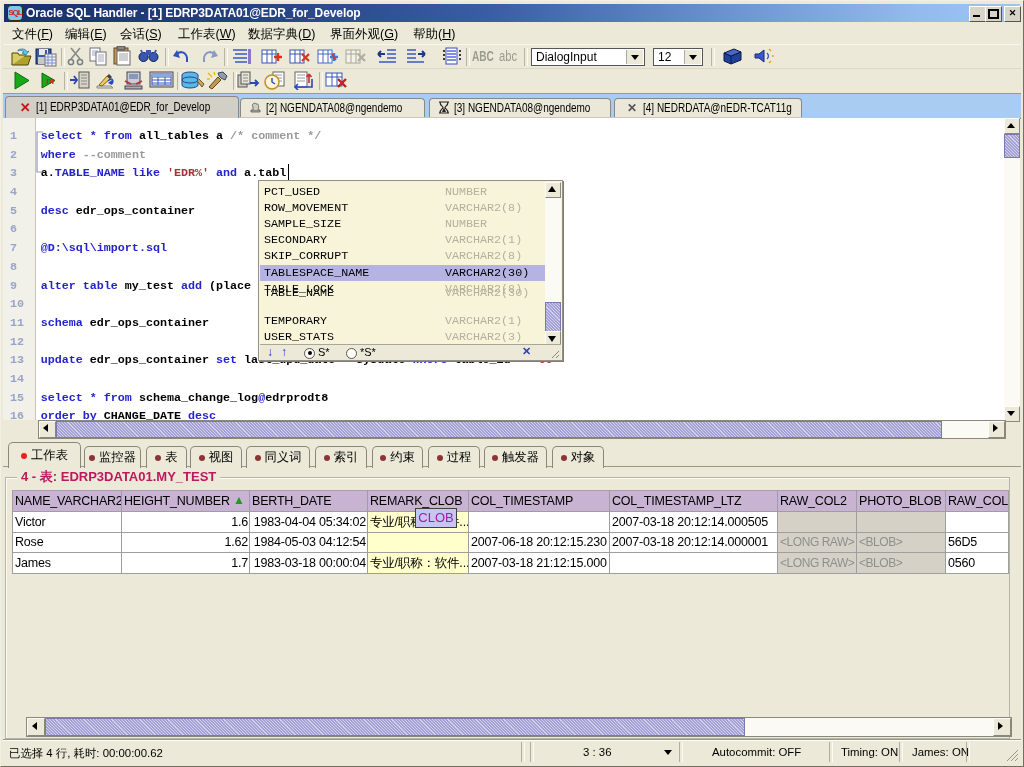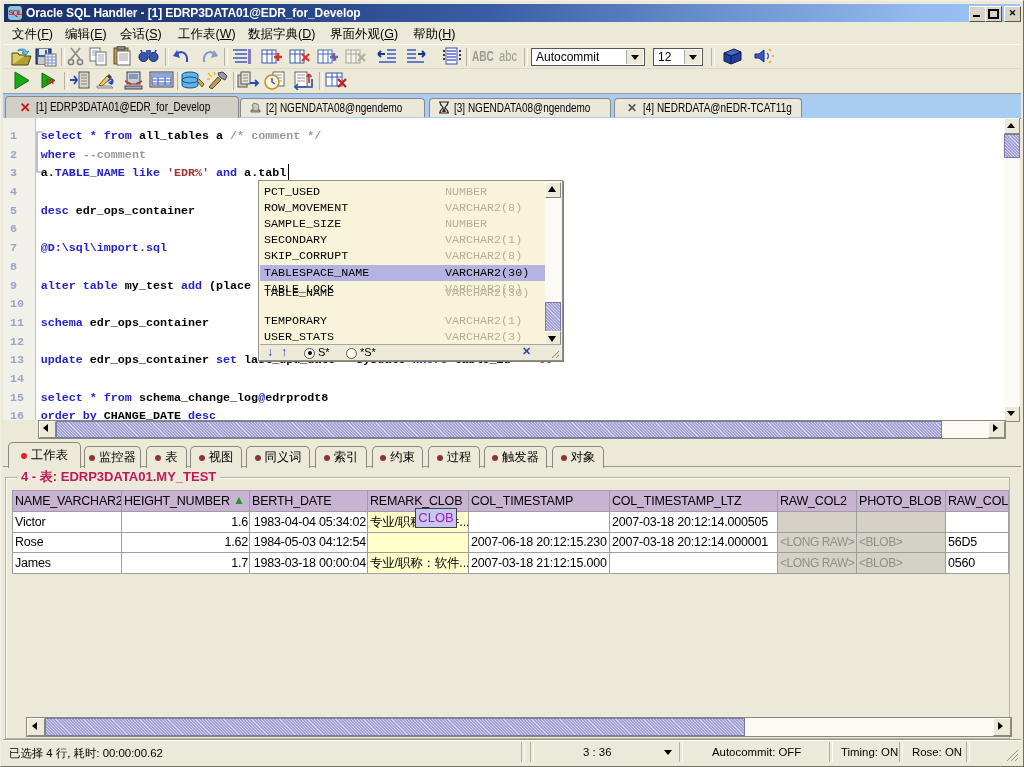--- a/index.html
+++ b/index.html
@@ -190,7 +190,7 @@
 <span class="gtxt" style="left:496px;font-weight:normal;display:inline-block;transform:scaleX(0.8);transform-origin:0 0;font-size:14px;letter-spacing:0;">abc</span>
 <span class="sep" style="left:521px;top:3px;"></span>
 <div class="combo" style="left:528px;width:112px;">
-        <span style="position:absolute;left:4px;">Autocommit</span>
+        <span style="position:absolute;left:4px;">DialogInput</span>
         <span class="arr"></span>
       </div>
 <div class="combo" style="left:650px;width:48px;">

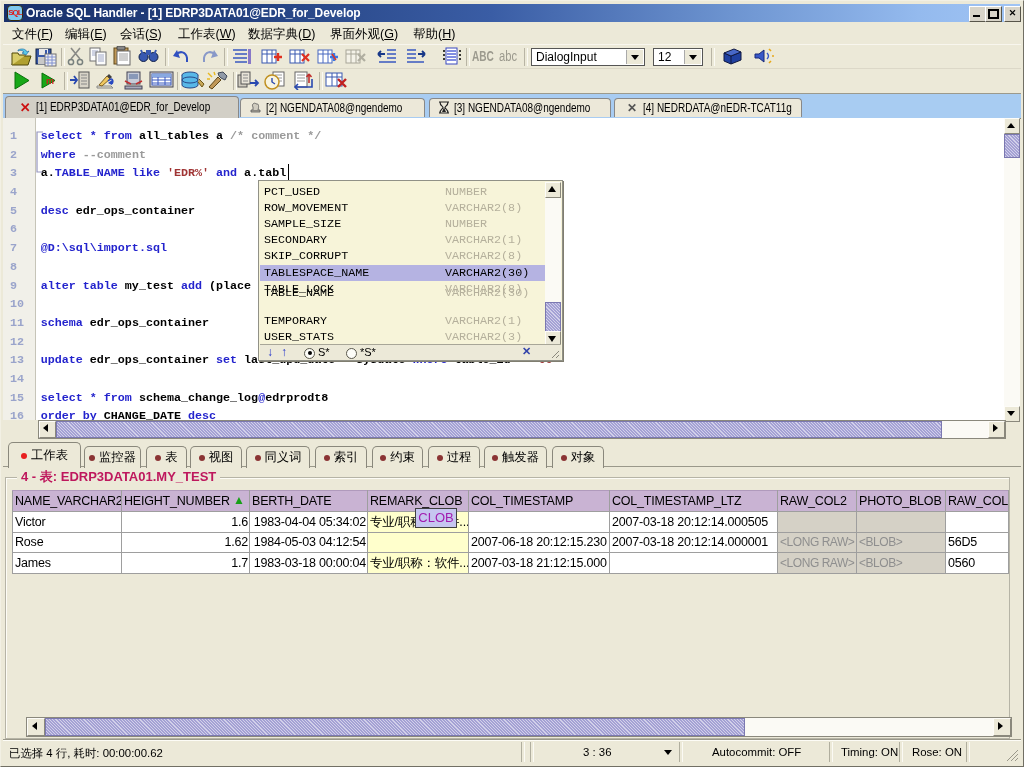--- a/index.html
+++ b/index.html
@@ -468,7 +468,7 @@
 <span class="sdiv" style="left:826px;"></span>
 <span class="stxt" style="left:838px;">Timing: ON</span>
 <span class="sdiv" style="left:896px;"></span>
-<span class="stxt" style="left:909px;">Rose: ON</span>
+<span class="stxt" style="left:909px;">James: ON</span>
 <span class="sdiv" style="left:963px;"></span>
 <svg class="abs" style="left:1003px;top:9px;" width="13" height="13" viewBox="0 0 13 13">
         <path d="M12 1 L1 12 M12 5 L5 12 M12 9 L9 12" stroke="#9a988a"></path>

